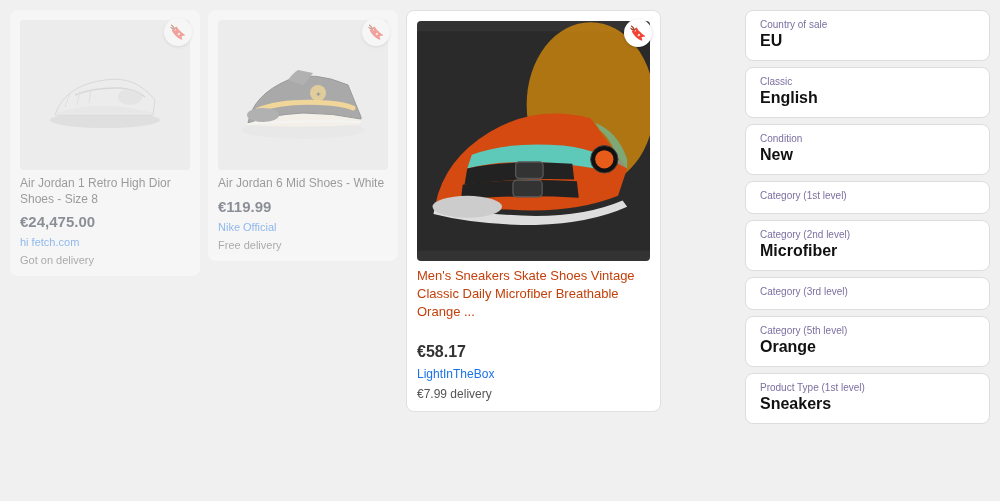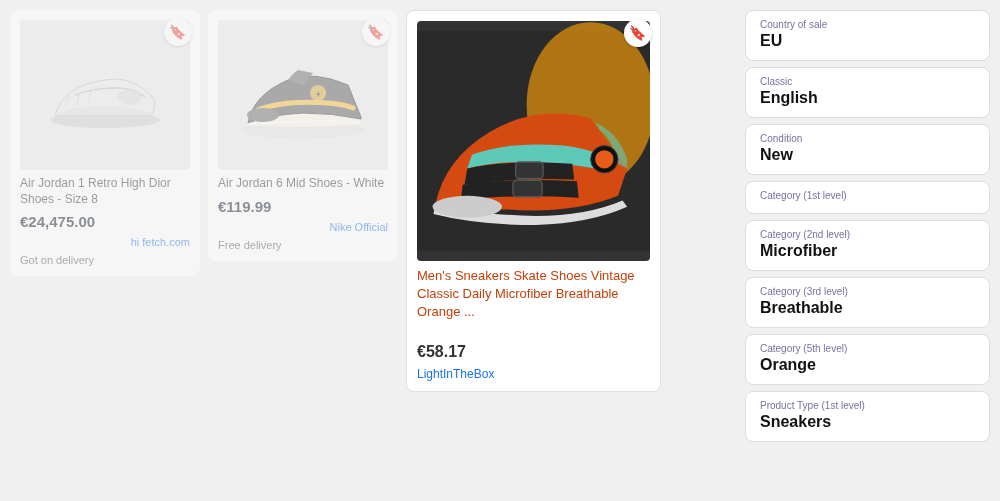--- a/index.html
+++ b/index.html
@@ -103,7 +103,6 @@
       font-size: 11px;
       color: #1a73e8;
       cursor: pointer;
-      text-align: right;
     }
 
     .product-delivery {

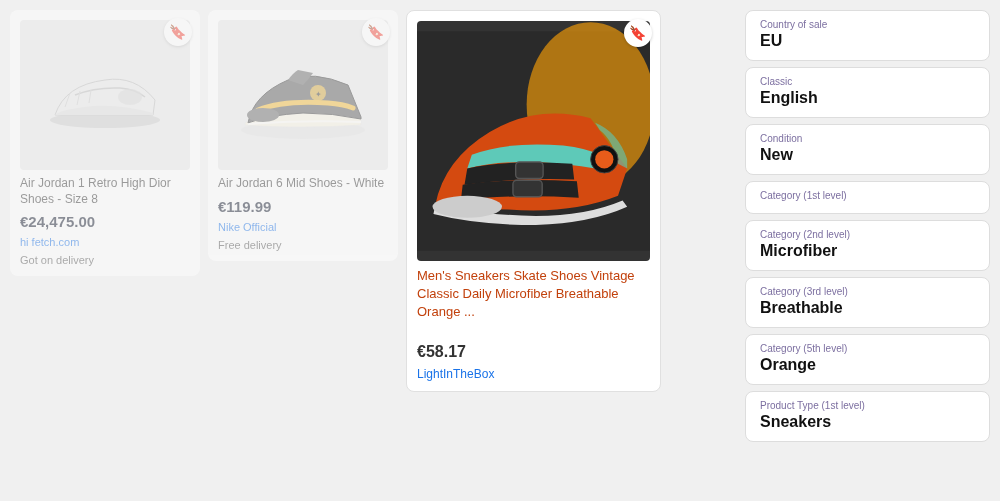--- a/index.html
+++ b/index.html
@@ -284,7 +284,6 @@
 
   <div class="filter-card">
     <div class="filter-label">Category (3rd level)</div>
-    <div class="filter-value">Breathable</div>
   </div>
 
 

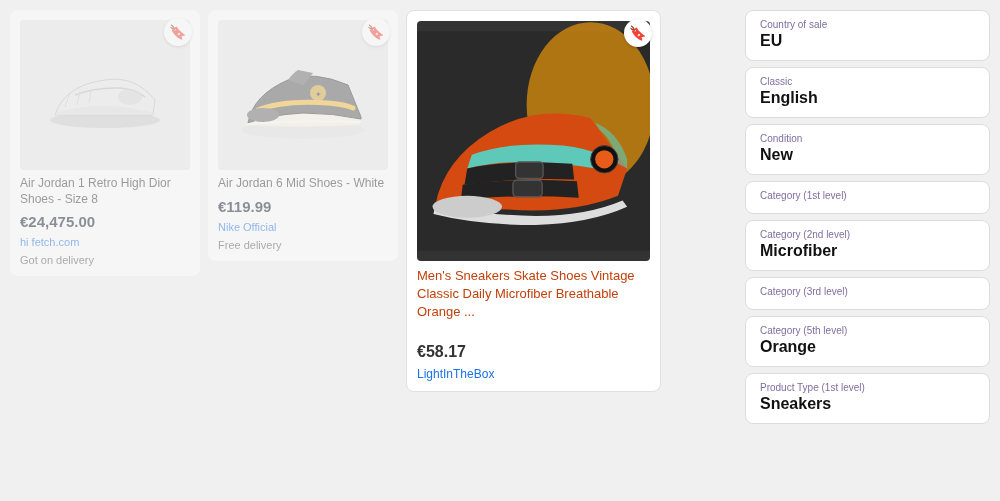--- a/index.html
+++ b/index.html
@@ -252,6 +252,7 @@
     <div class="featured-title">Men's Sneakers Skate Shoes Vintage Classic Daily Microfiber Breathable Orange ...</div>
     <div class="featured-price">€58.17</div>
     <div class="featured-seller">LightInTheBox</div>
+    <div class="featured-delivery">€7.99 delivery</div>
   </div>
 
 </div>

